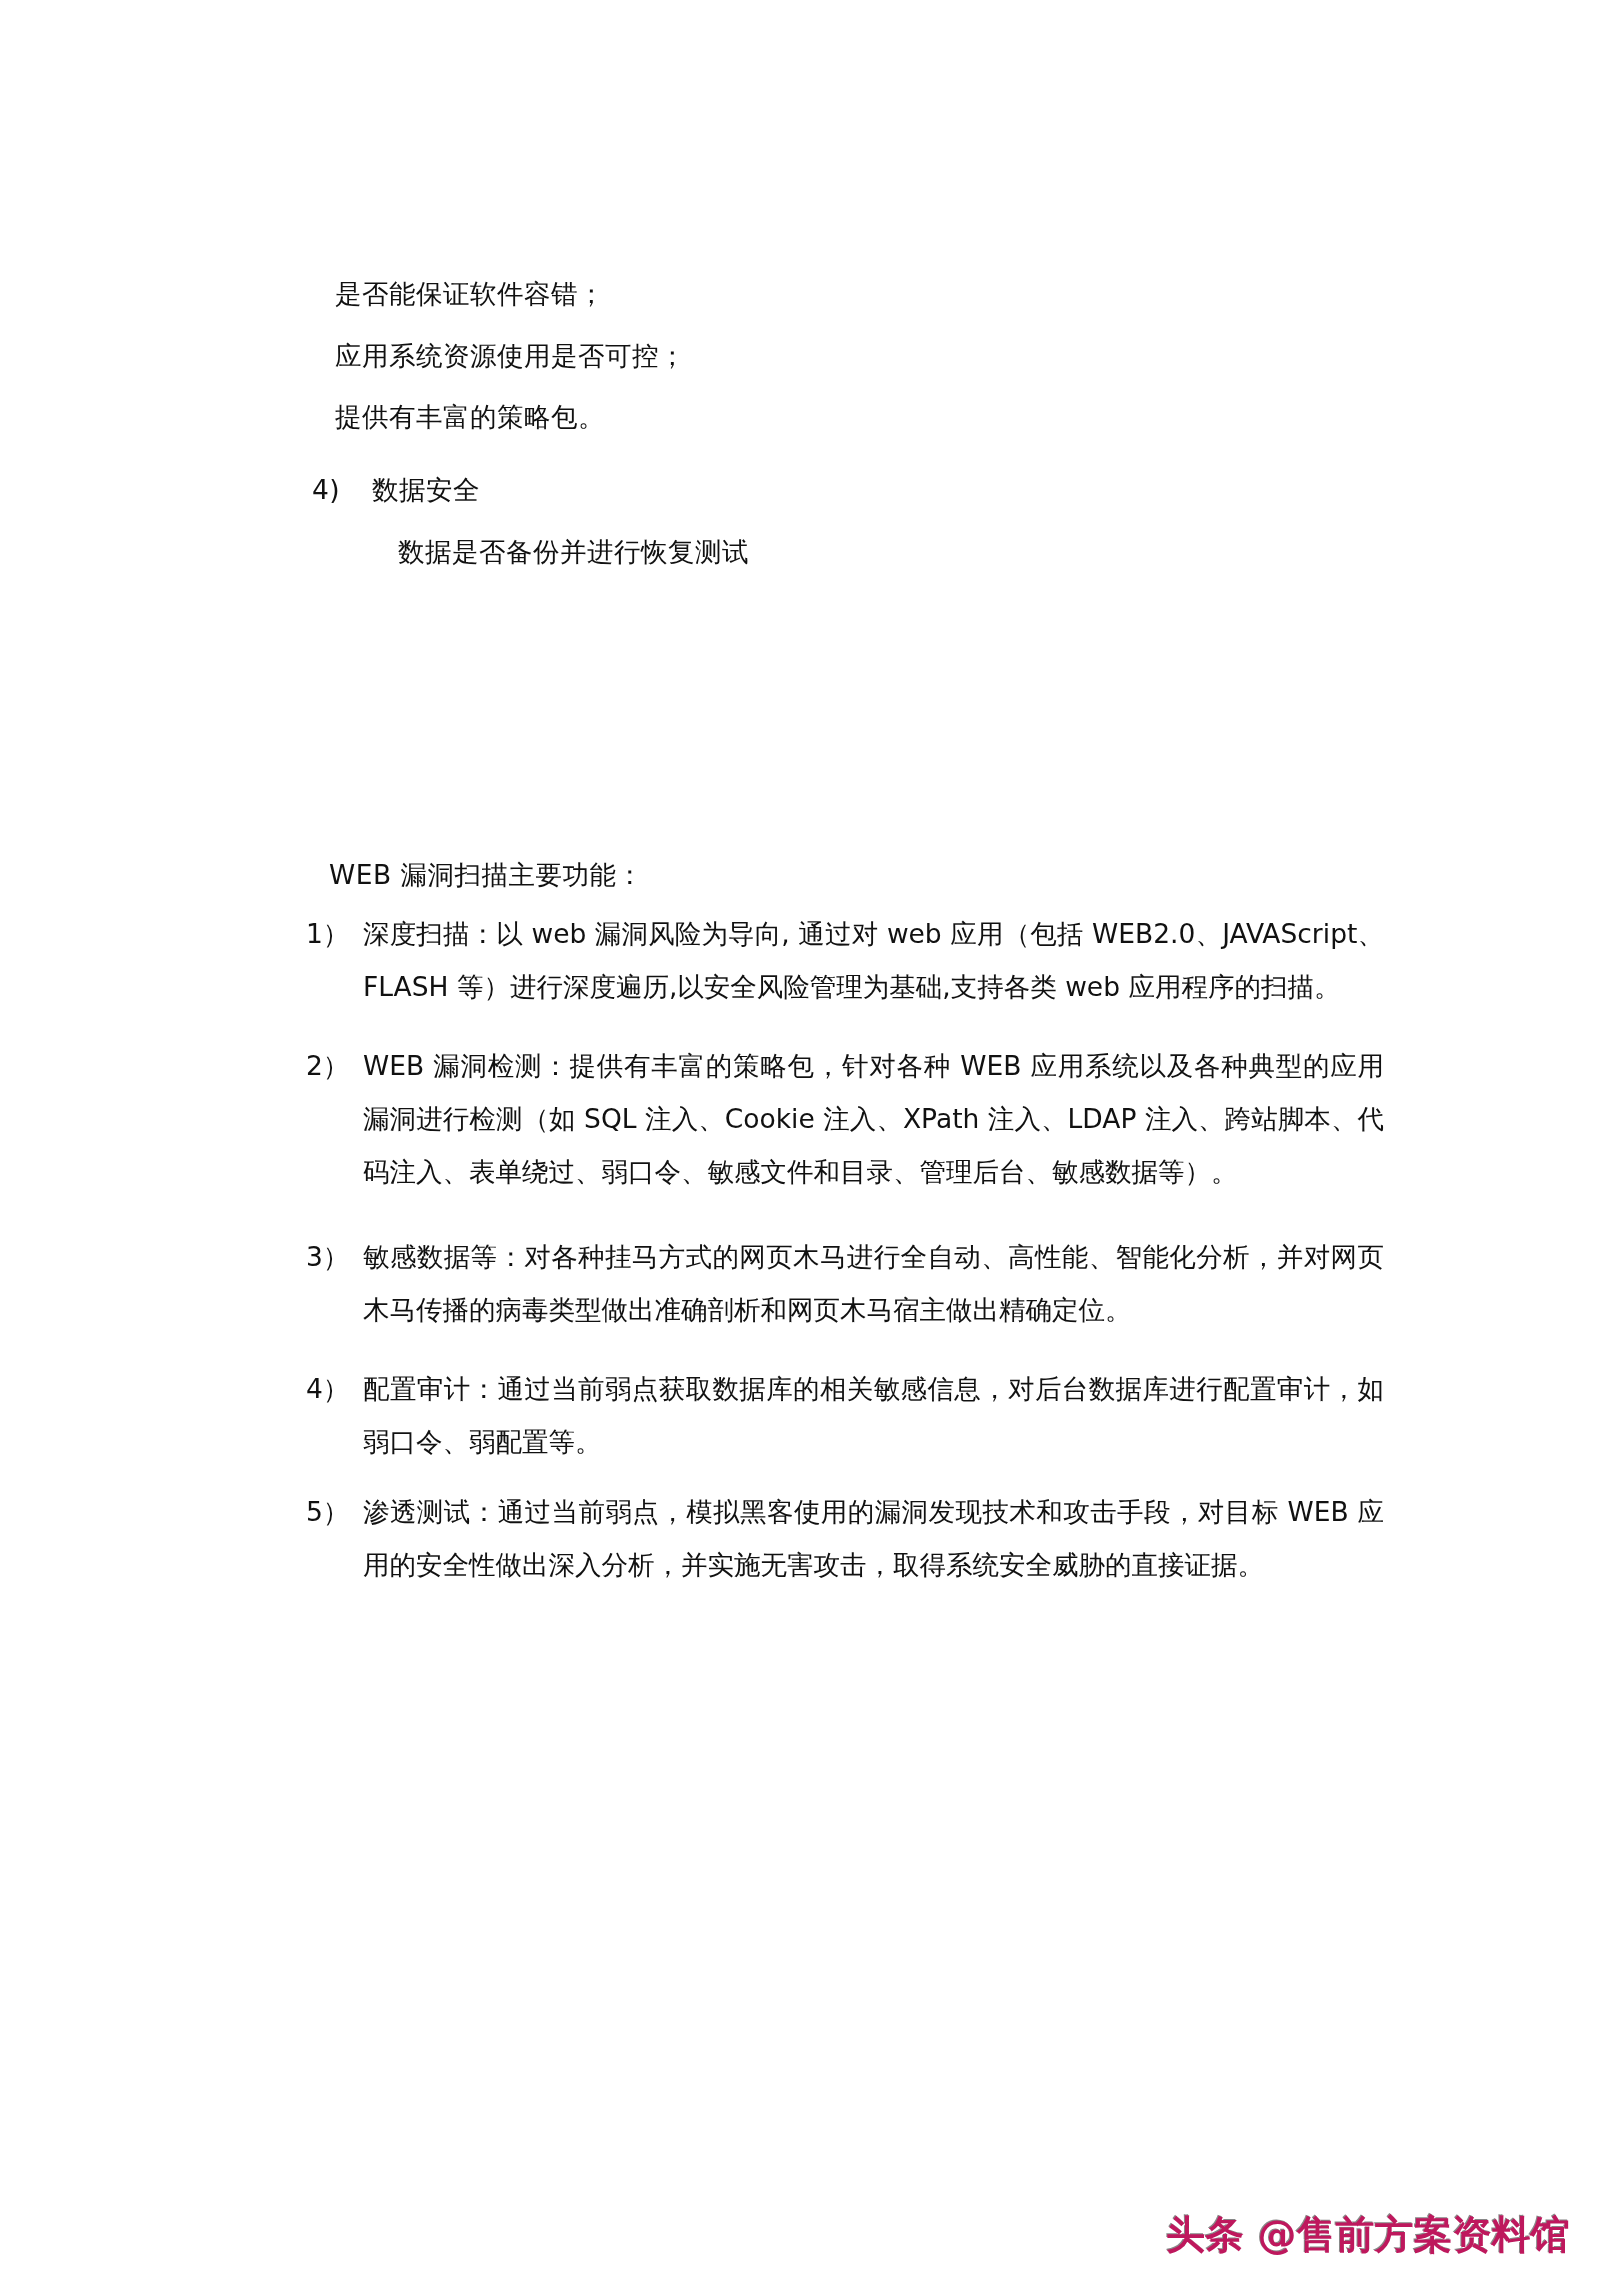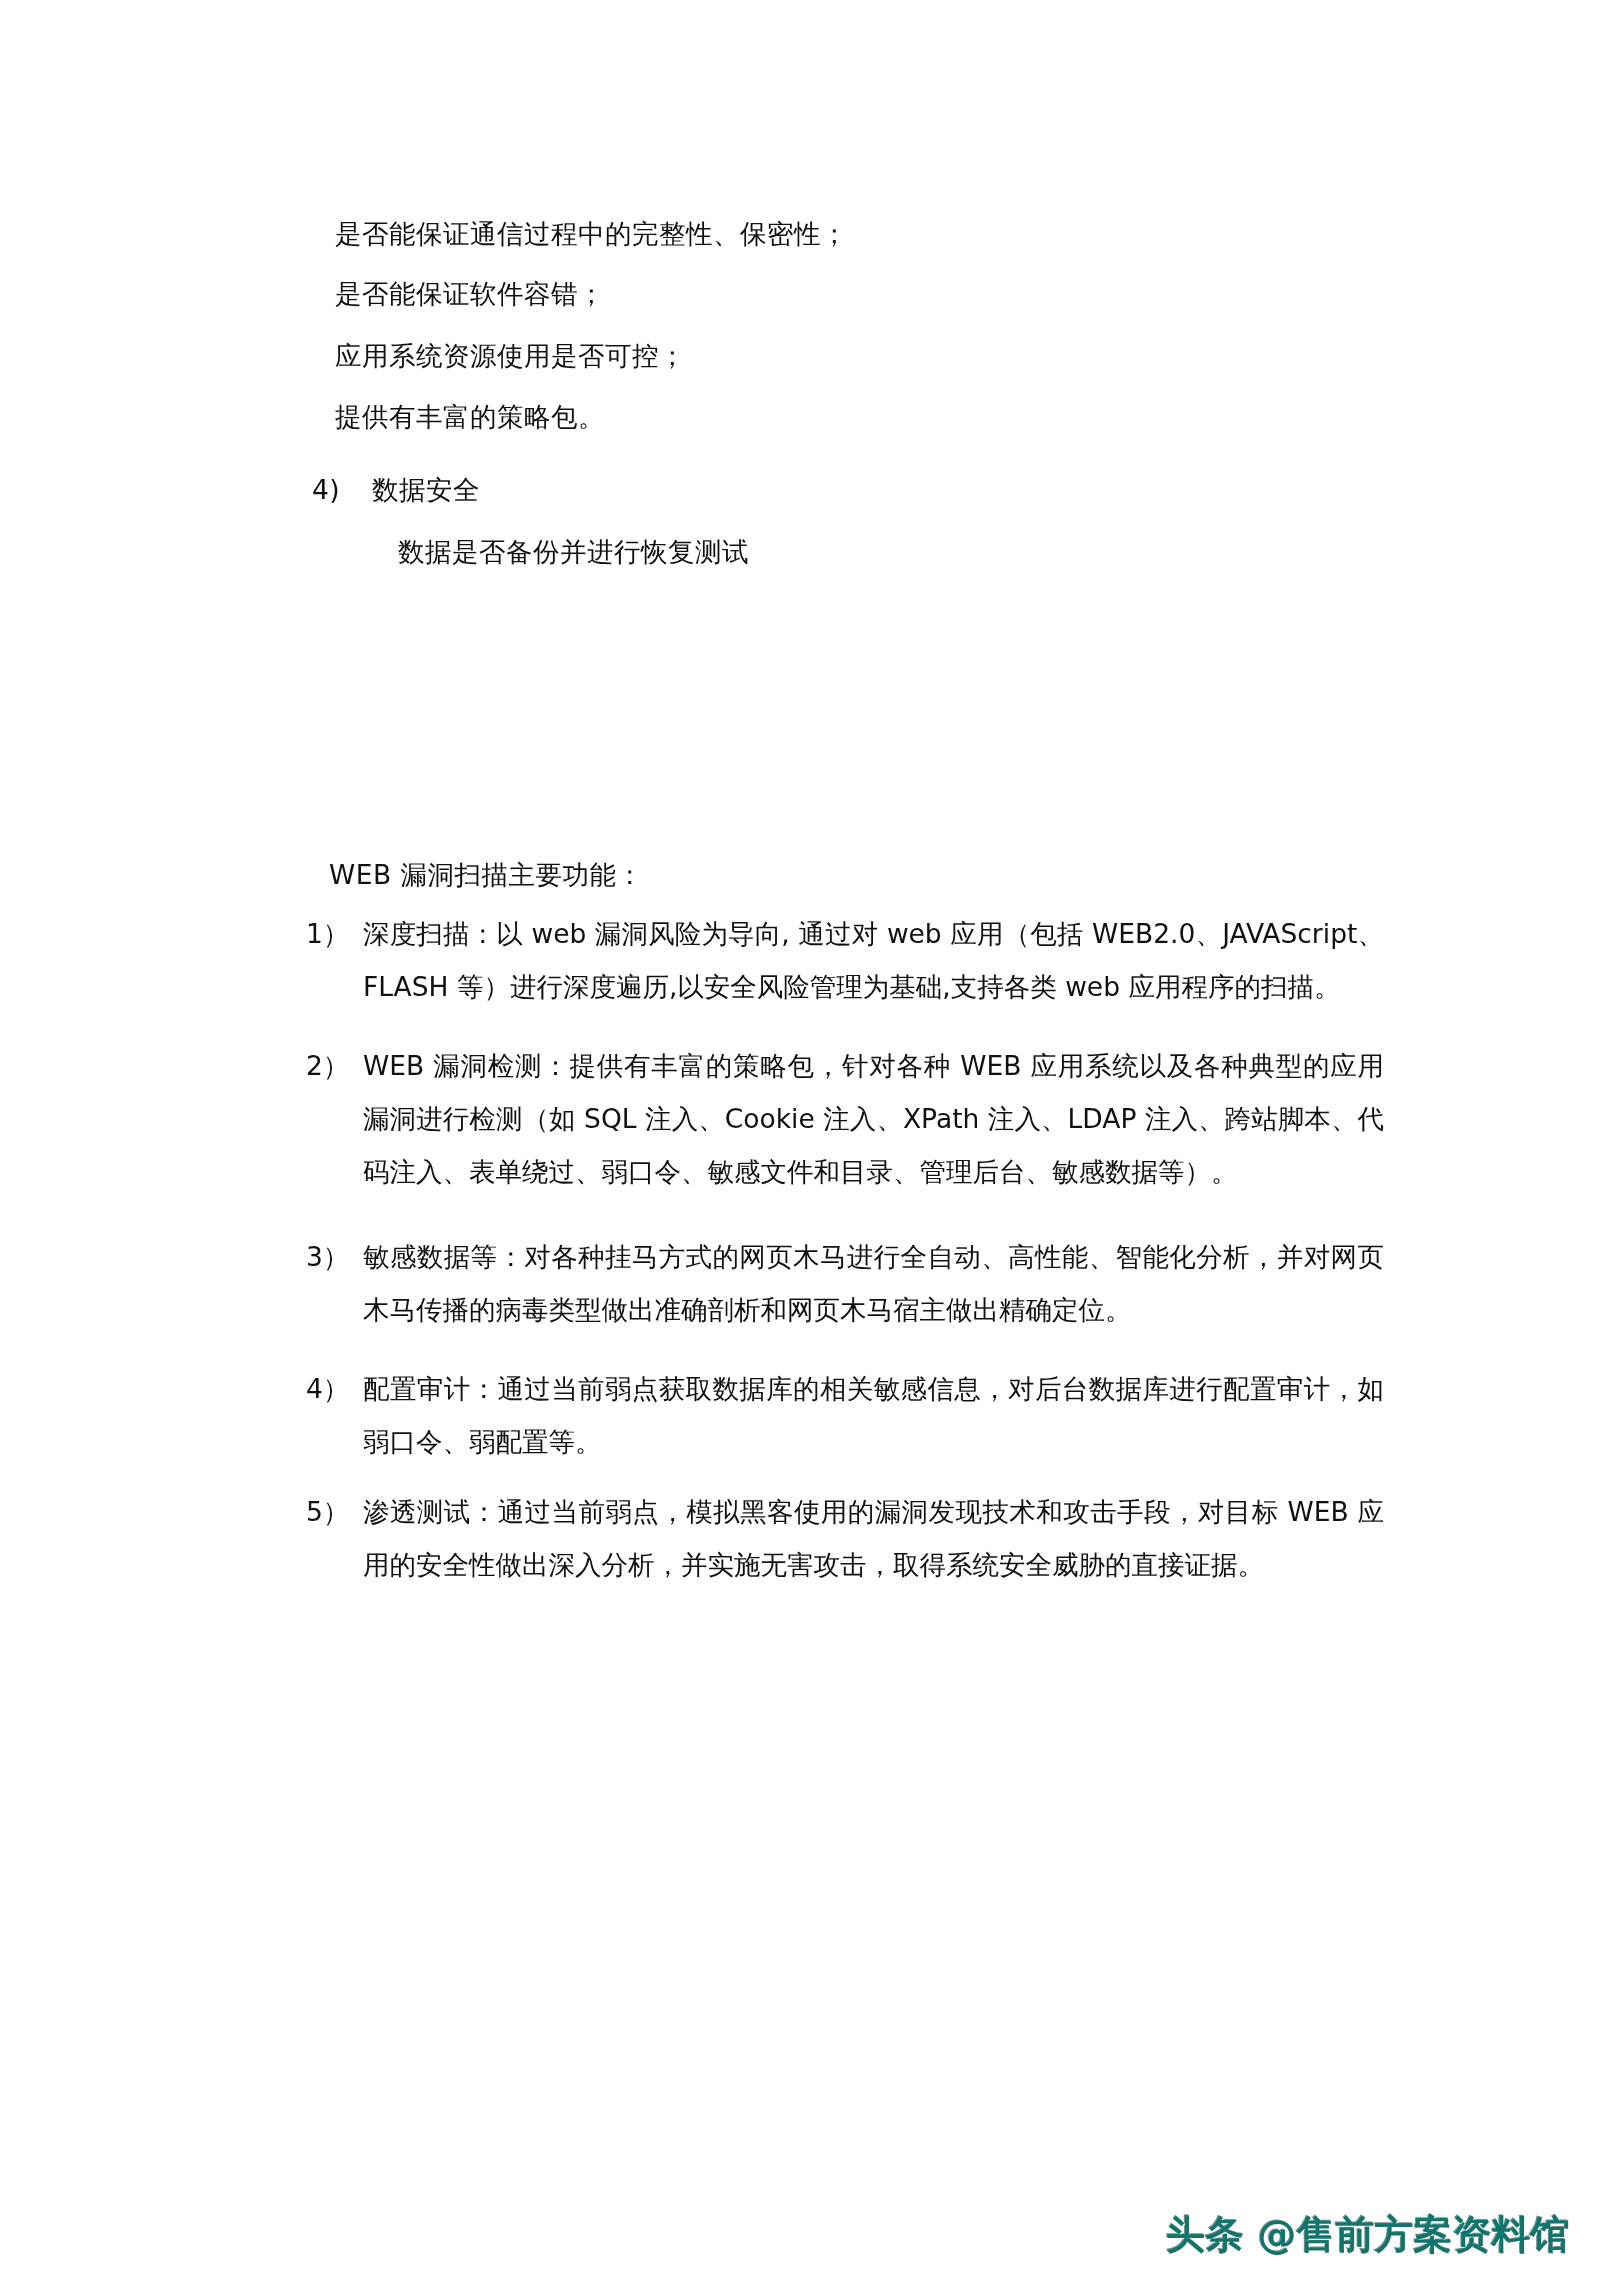--- a/index.html
+++ b/index.html
@@ -70,7 +70,6 @@
 
 <div class="page">
 
-  <div class="line" style="left:335px; top:214px;">是否能保证通信过程中的完整性、保密性；</div>
   <div class="line" style="left:335px; top:274px;text-align:right;">是否能保证软件容错；</div>
   <div class="line" style="left:335px; top:336px;">应用系统资源使用是否可控；</div>
   <div class="line" style="left:335px; top:397px;">提供有丰富的策略包。</div>

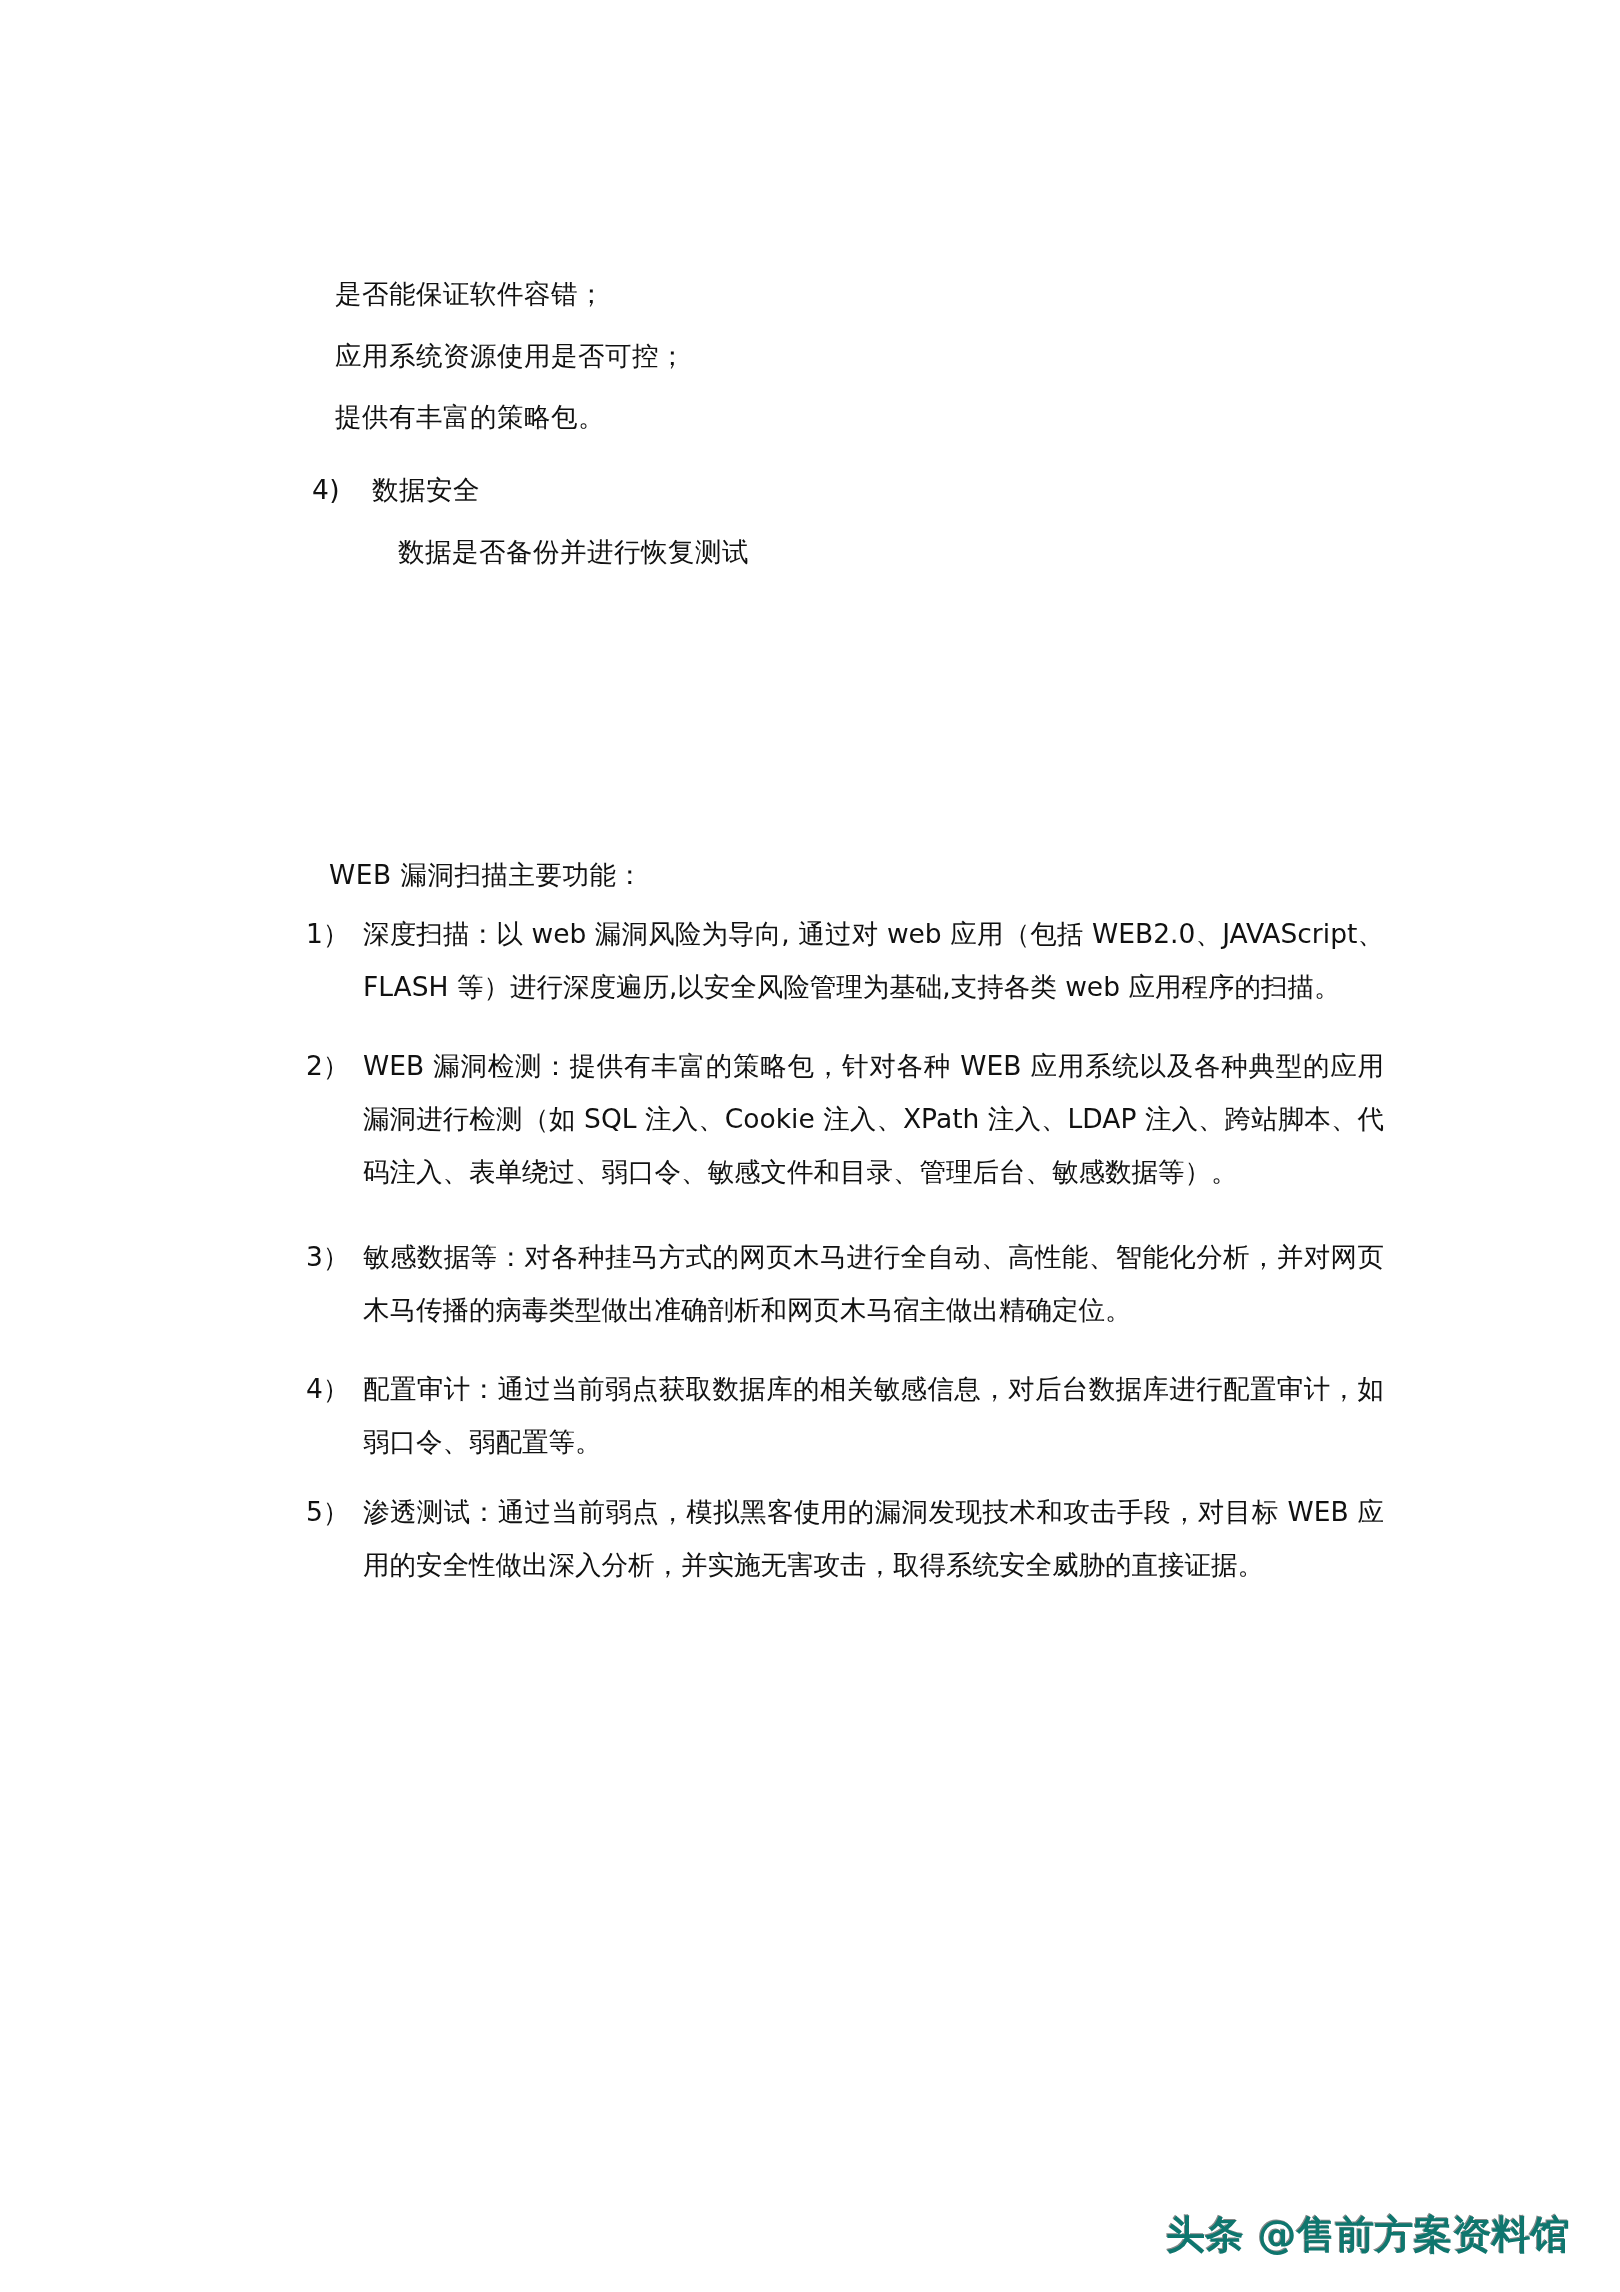--- a/index.html
+++ b/index.html
@@ -59,7 +59,7 @@
       top: 2210px;
       font-size: 39px;
       line-height: 49px;
-      color: #0f766e;
+      color: #be185d;
       white-space: nowrap;
       font-weight: bold;
       text-shadow: 1px 1px 0 #ffffff, -1px -1px 0 #888888;

